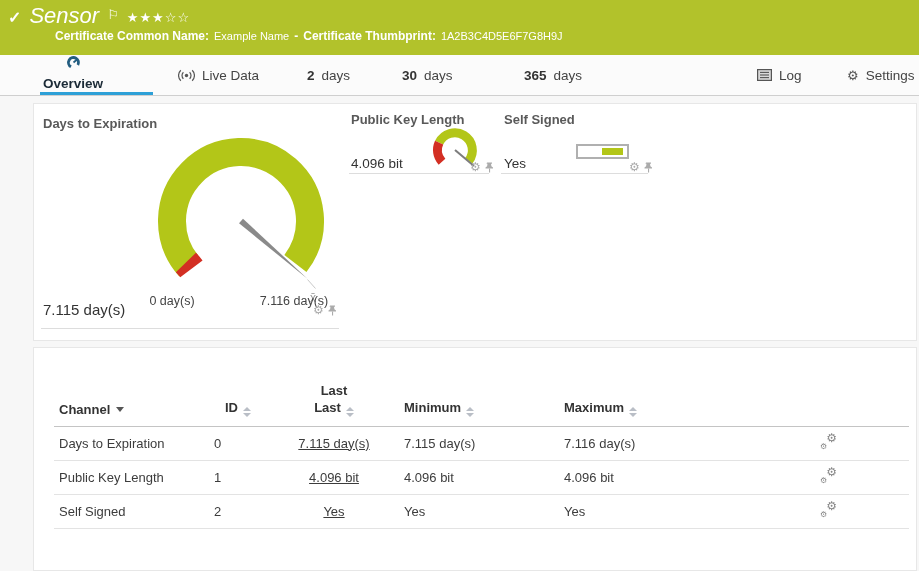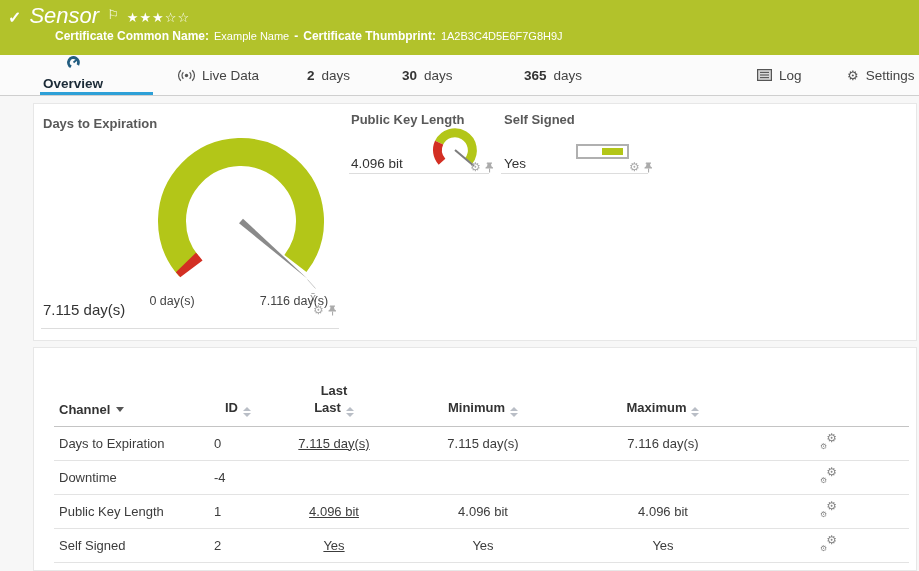--- a/index.html
+++ b/index.html
@@ -70,7 +70,7 @@
   .col-channel { text-align:left; padding-left:5px; }
   .col-id { padding-right:2px; }
   .col-last { text-align:center;text-decoration:underline; }
-  .col-min, .col-max { text-align:center; padding-right:2px; }
+  .col-min, .col-max { text-align:left; padding-right:2px; }
   .sort { display:inline-flex; flex-direction:column; gap:2px; margin-left:5px; vertical-align:1px; }
   .sort i { width:0; height:0; border-left:4px solid transparent; border-right:4px solid transparent; }
   .sort .up { border-bottom:4px solid #b9bec6; }

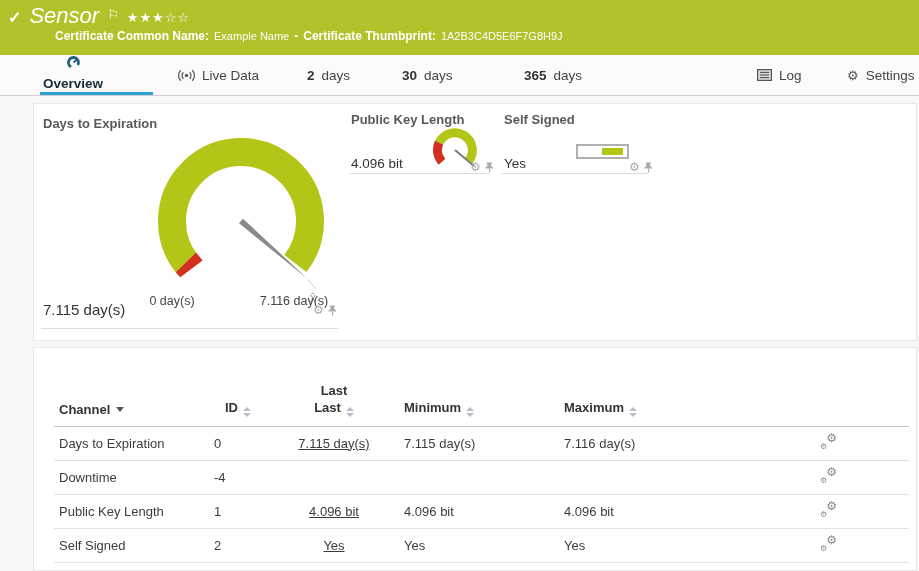--- a/index.html
+++ b/index.html
@@ -240,14 +240,6 @@
           <td><span class="edit-gears"><i class="gbig">⚙</i><i class="gsmall">⚙</i></span></td>
         </tr>
         <tr>
-          <td class="col-channel">Downtime</td>
-          <td class="col-id">-4</td>
-          <td class="col-last"></td>
-          <td class="col-min"></td>
-          <td class="col-max"></td>
-          <td><span class="edit-gears"><i class="gbig">⚙</i><i class="gsmall">⚙</i></span></td>
-        </tr>
-        <tr>
           <td class="col-channel">Public Key Length</td>
           <td class="col-id">1</td>
           <td class="col-last">4.096 bit</td>

